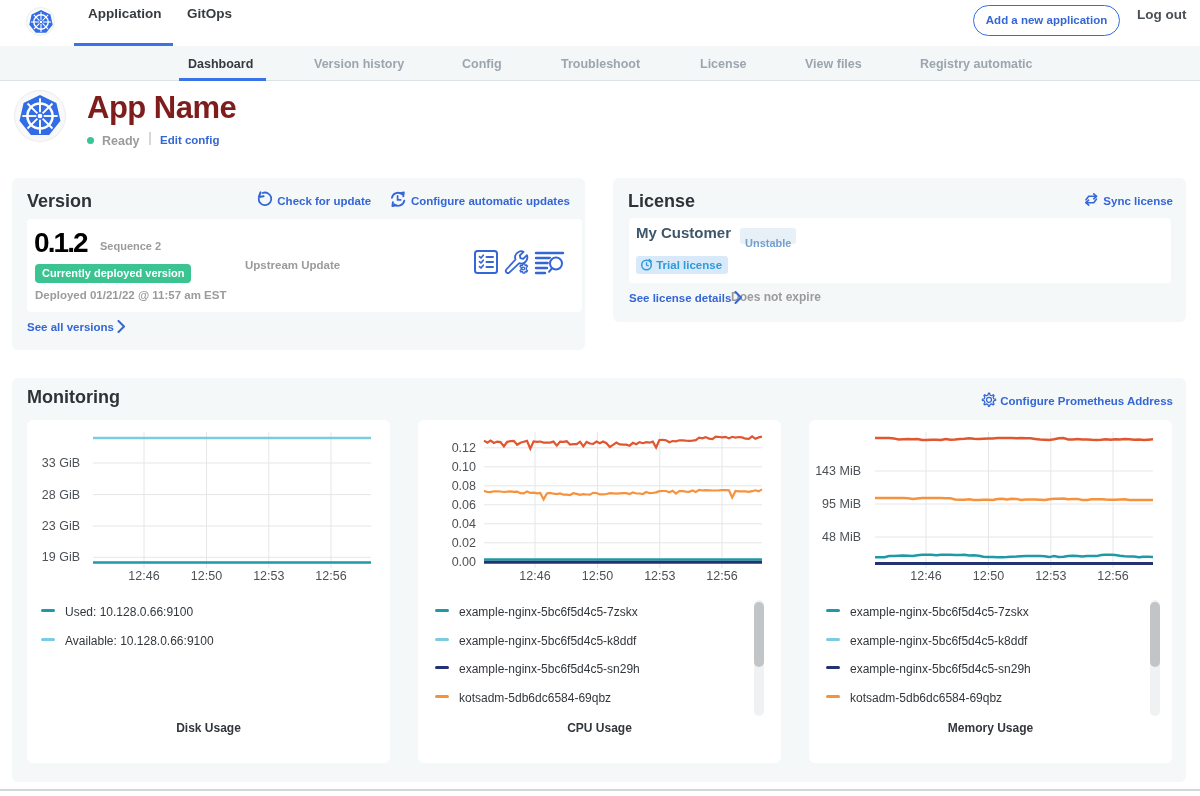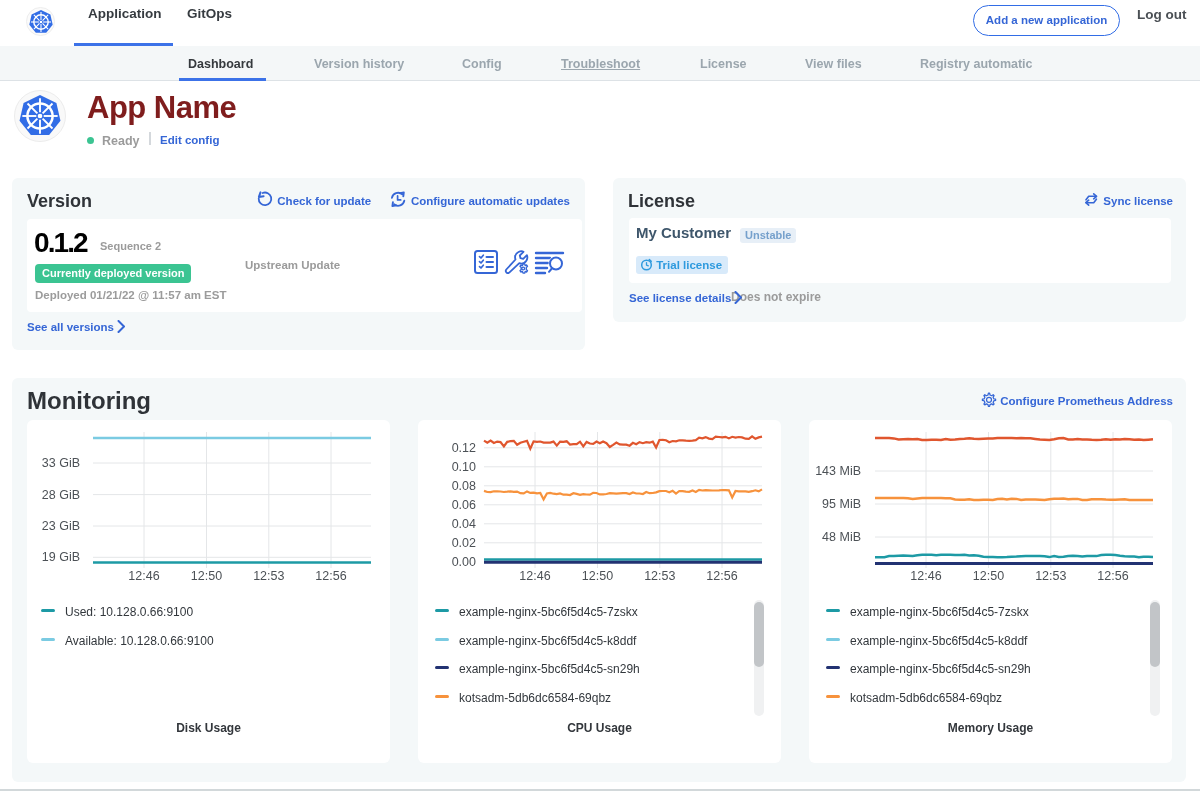--- a/index.html
+++ b/index.html
@@ -107,7 +107,7 @@
     <div class="stab active" style="left:188px;">Dashboard</div>
     <div class="stab" style="left:314px;">Version history</div>
     <div class="stab" style="left:462px;">Config</div>
-    <div class="stab" style="left:561px;text-decoration:underline;">Troubleshoot</div>
+    <div class="stab" style="left:561px;">Troubleshoot</div>
     <div class="stab" style="left:700px;">License</div>
     <div class="stab" style="left:805px;">View files</div>
     <div class="stab" style="left:920px;">Registry automatic</div>

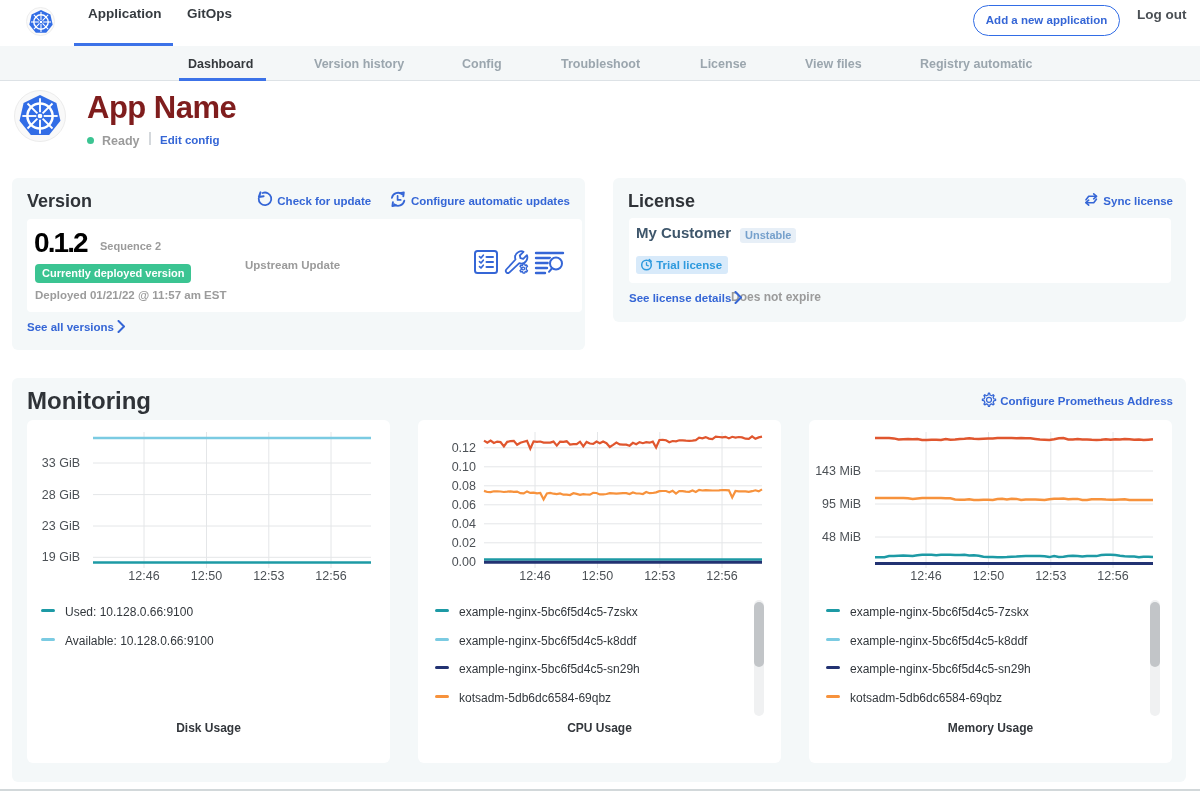--- a/index.html
+++ b/index.html
@@ -51,7 +51,7 @@
 
 #lbox { left:16px; top:40px; width:542px; height:65px; }
 #lcust { position:absolute; left:23px; top:46px; font-size:15px; font-weight:bold; color:#3e566b; }
-#lunstable { position:absolute; left:127px; top:50px; height:15px; padding:0 5px; background:#e7eff7; border-radius:3px; color:#75a0cc; font-size:11px; font-weight:bold; line-height:15px; }
+#lunstable { position:absolute; left:127px; top:50px; height:15px; padding:8px 5px; background:#e7eff7; border-radius:3px; color:#75a0cc; font-size:11px; font-weight:bold; line-height:15px; }
 #ltrial { position:absolute; left:23px; top:78px; height:18px; padding:0 6px 0 4px; background:#d8eafa; border-radius:3px; color:#2e9ade; font-size:11.5px; font-weight:bold; line-height:18px; }
 #lexpire { position:absolute; left:118px; top:80px; font-size:12px; font-weight:bold; color:#9b9b9b;margin-top:32px; }
 #seelicense { position:absolute; left:16px; top:113px; font-size:11.5px; font-weight:bold; color:#3566d6;text-align:center; }

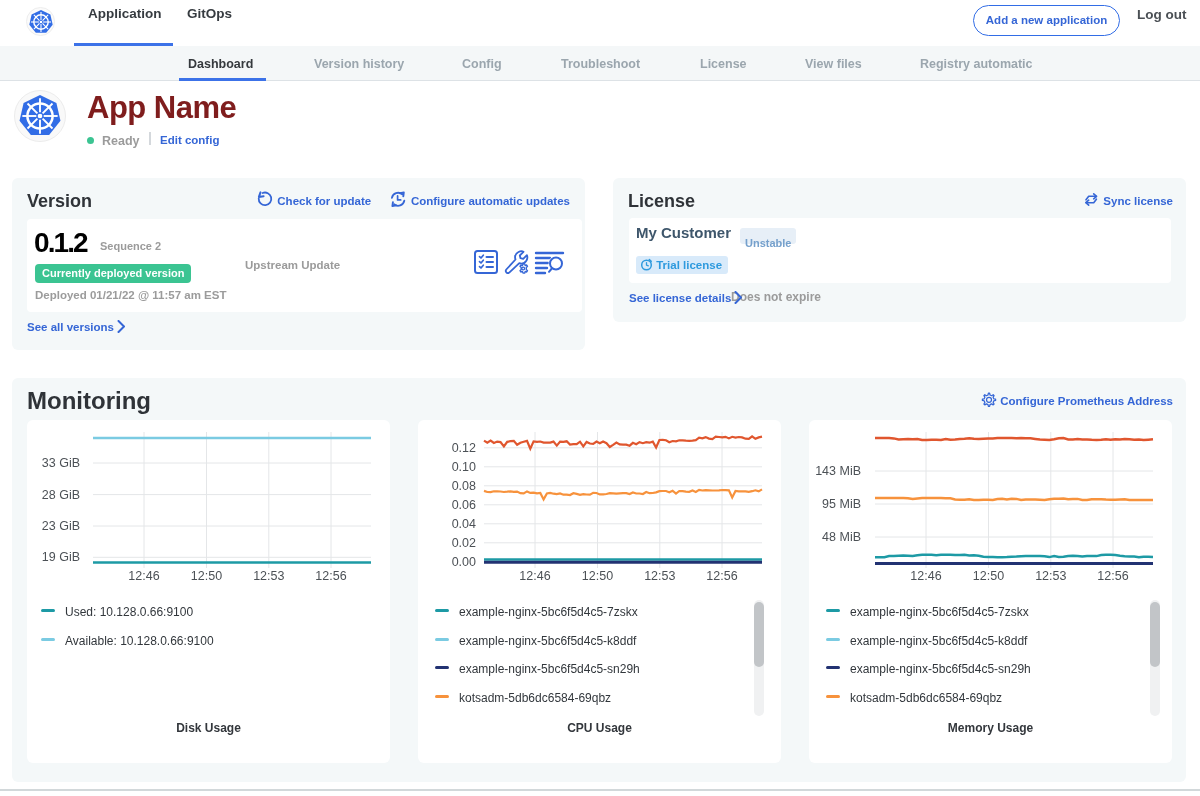--- a/index.html
+++ b/index.html
@@ -57,7 +57,7 @@
 #seelicense { position:absolute; left:16px; top:113px; font-size:11.5px; font-weight:bold; color:#3566d6;text-align:center; }
 
 
-#monhead { position:absolute; left:15px; top:9px; font-size:24px; font-weight:bold; color:#2f3338; }
+#monhead { position:absolute; left:15px; top:9px; font-size:18px; font-weight:bold; color:#2f3338; }
 #promlink { position:absolute; right:13px; top:14px; font-size:11.5px; font-weight:bold; color:#3566d6; }
 .chartcard { position:absolute; top:42px; width:363px; height:343px; background:#fff; border-radius:6px; }
 #chart1 { left:15px; }

